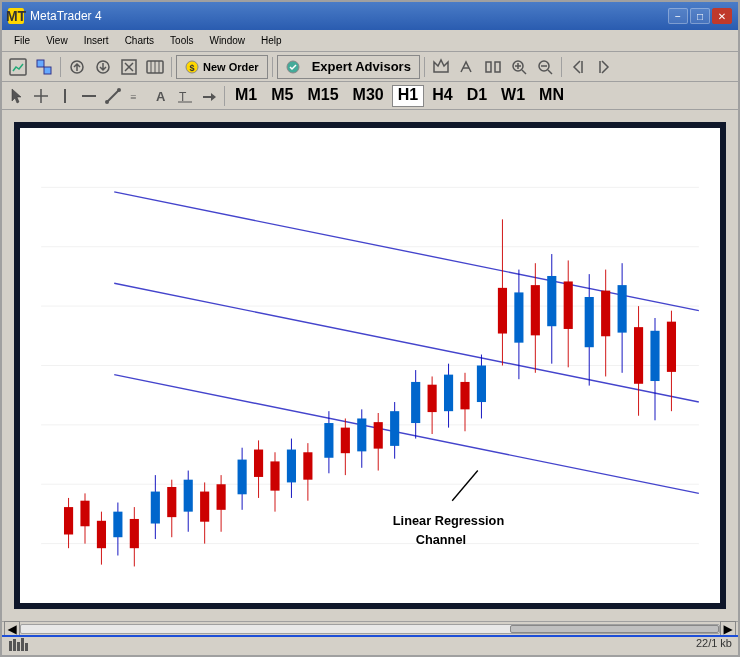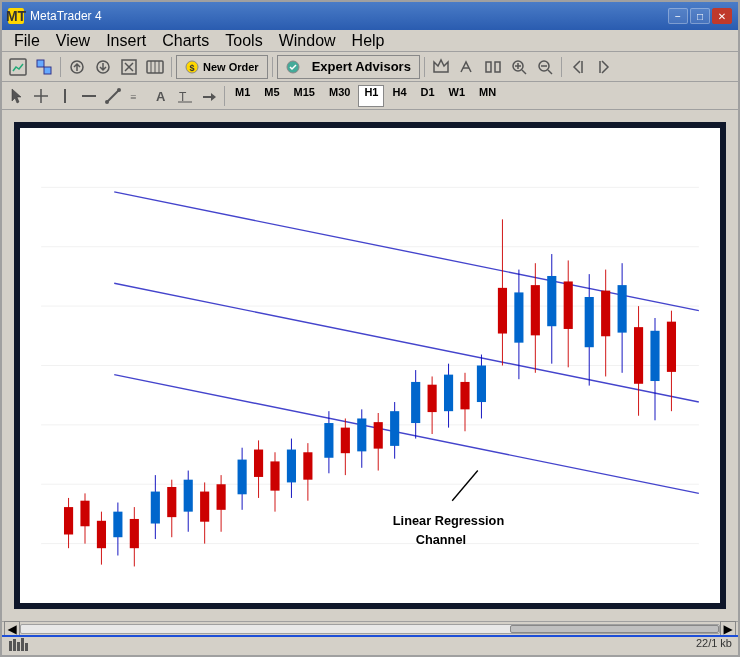--- a/index.html
+++ b/index.html
@@ -19,7 +19,7 @@
 
     
     .menu-bar { height: 22px; background: #d4d0c8; display: flex; align-items: center; padding: 0 4px; border-bottom: 1px solid #a0a0a0; flex-shrink: 0; }
-    .menu-item { padding: 2px 8px; font-size: 16px; cursor: pointer; color: #000; }
+    .menu-item { padding: 2px 8px; font-size: 10px; cursor: pointer; color: #000; }
 
     
     .toolbar1 { height: 30px; background: #d4d0c8; display: flex; align-items: center; padding: 2px 4px; gap: 2px; border-bottom: 1px solid #a0a0a0; flex-shrink: 0; }

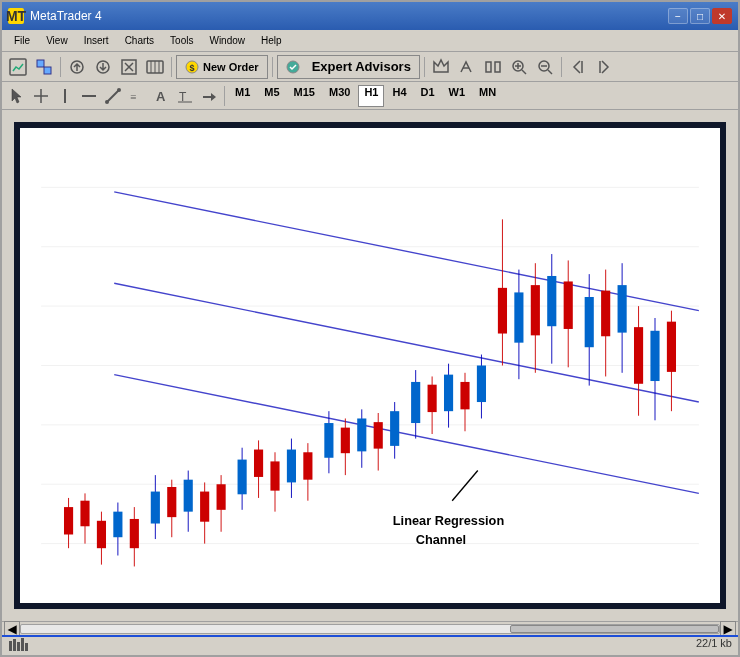--- a/index.html
+++ b/index.html
@@ -31,7 +31,7 @@
     
     .toolbar2 { height: 28px; background: #d4d0c8; display: flex; align-items: center; padding: 2px 4px; gap: 2px; border-bottom: 1px solid #a0a0a0; flex-shrink: 0; }
     .tool-btn { height: 22px; min-width: 22px; background: #d4d0c8; border: 1px solid transparent; display: flex; align-items: center; justify-content: center; cursor: pointer; font-size: 11px; color: #333; }
-    .timeframe-btn { height: 22px; padding: 0 5px; background: #d4d0c8; border: 1px solid transparent; cursor: pointer; font-size: 11px; font-weight: bold; color: #000; }
+    .timeframe-btn { height: 22px; padding: 0 5px; background: #d4d0c8; border: 1px solid transparent; cursor: pointer; font-size: 16px; font-weight: bold; color: #000; }
     .timeframe-btn.active { background: #fff; border-color: #888; }
 
     

